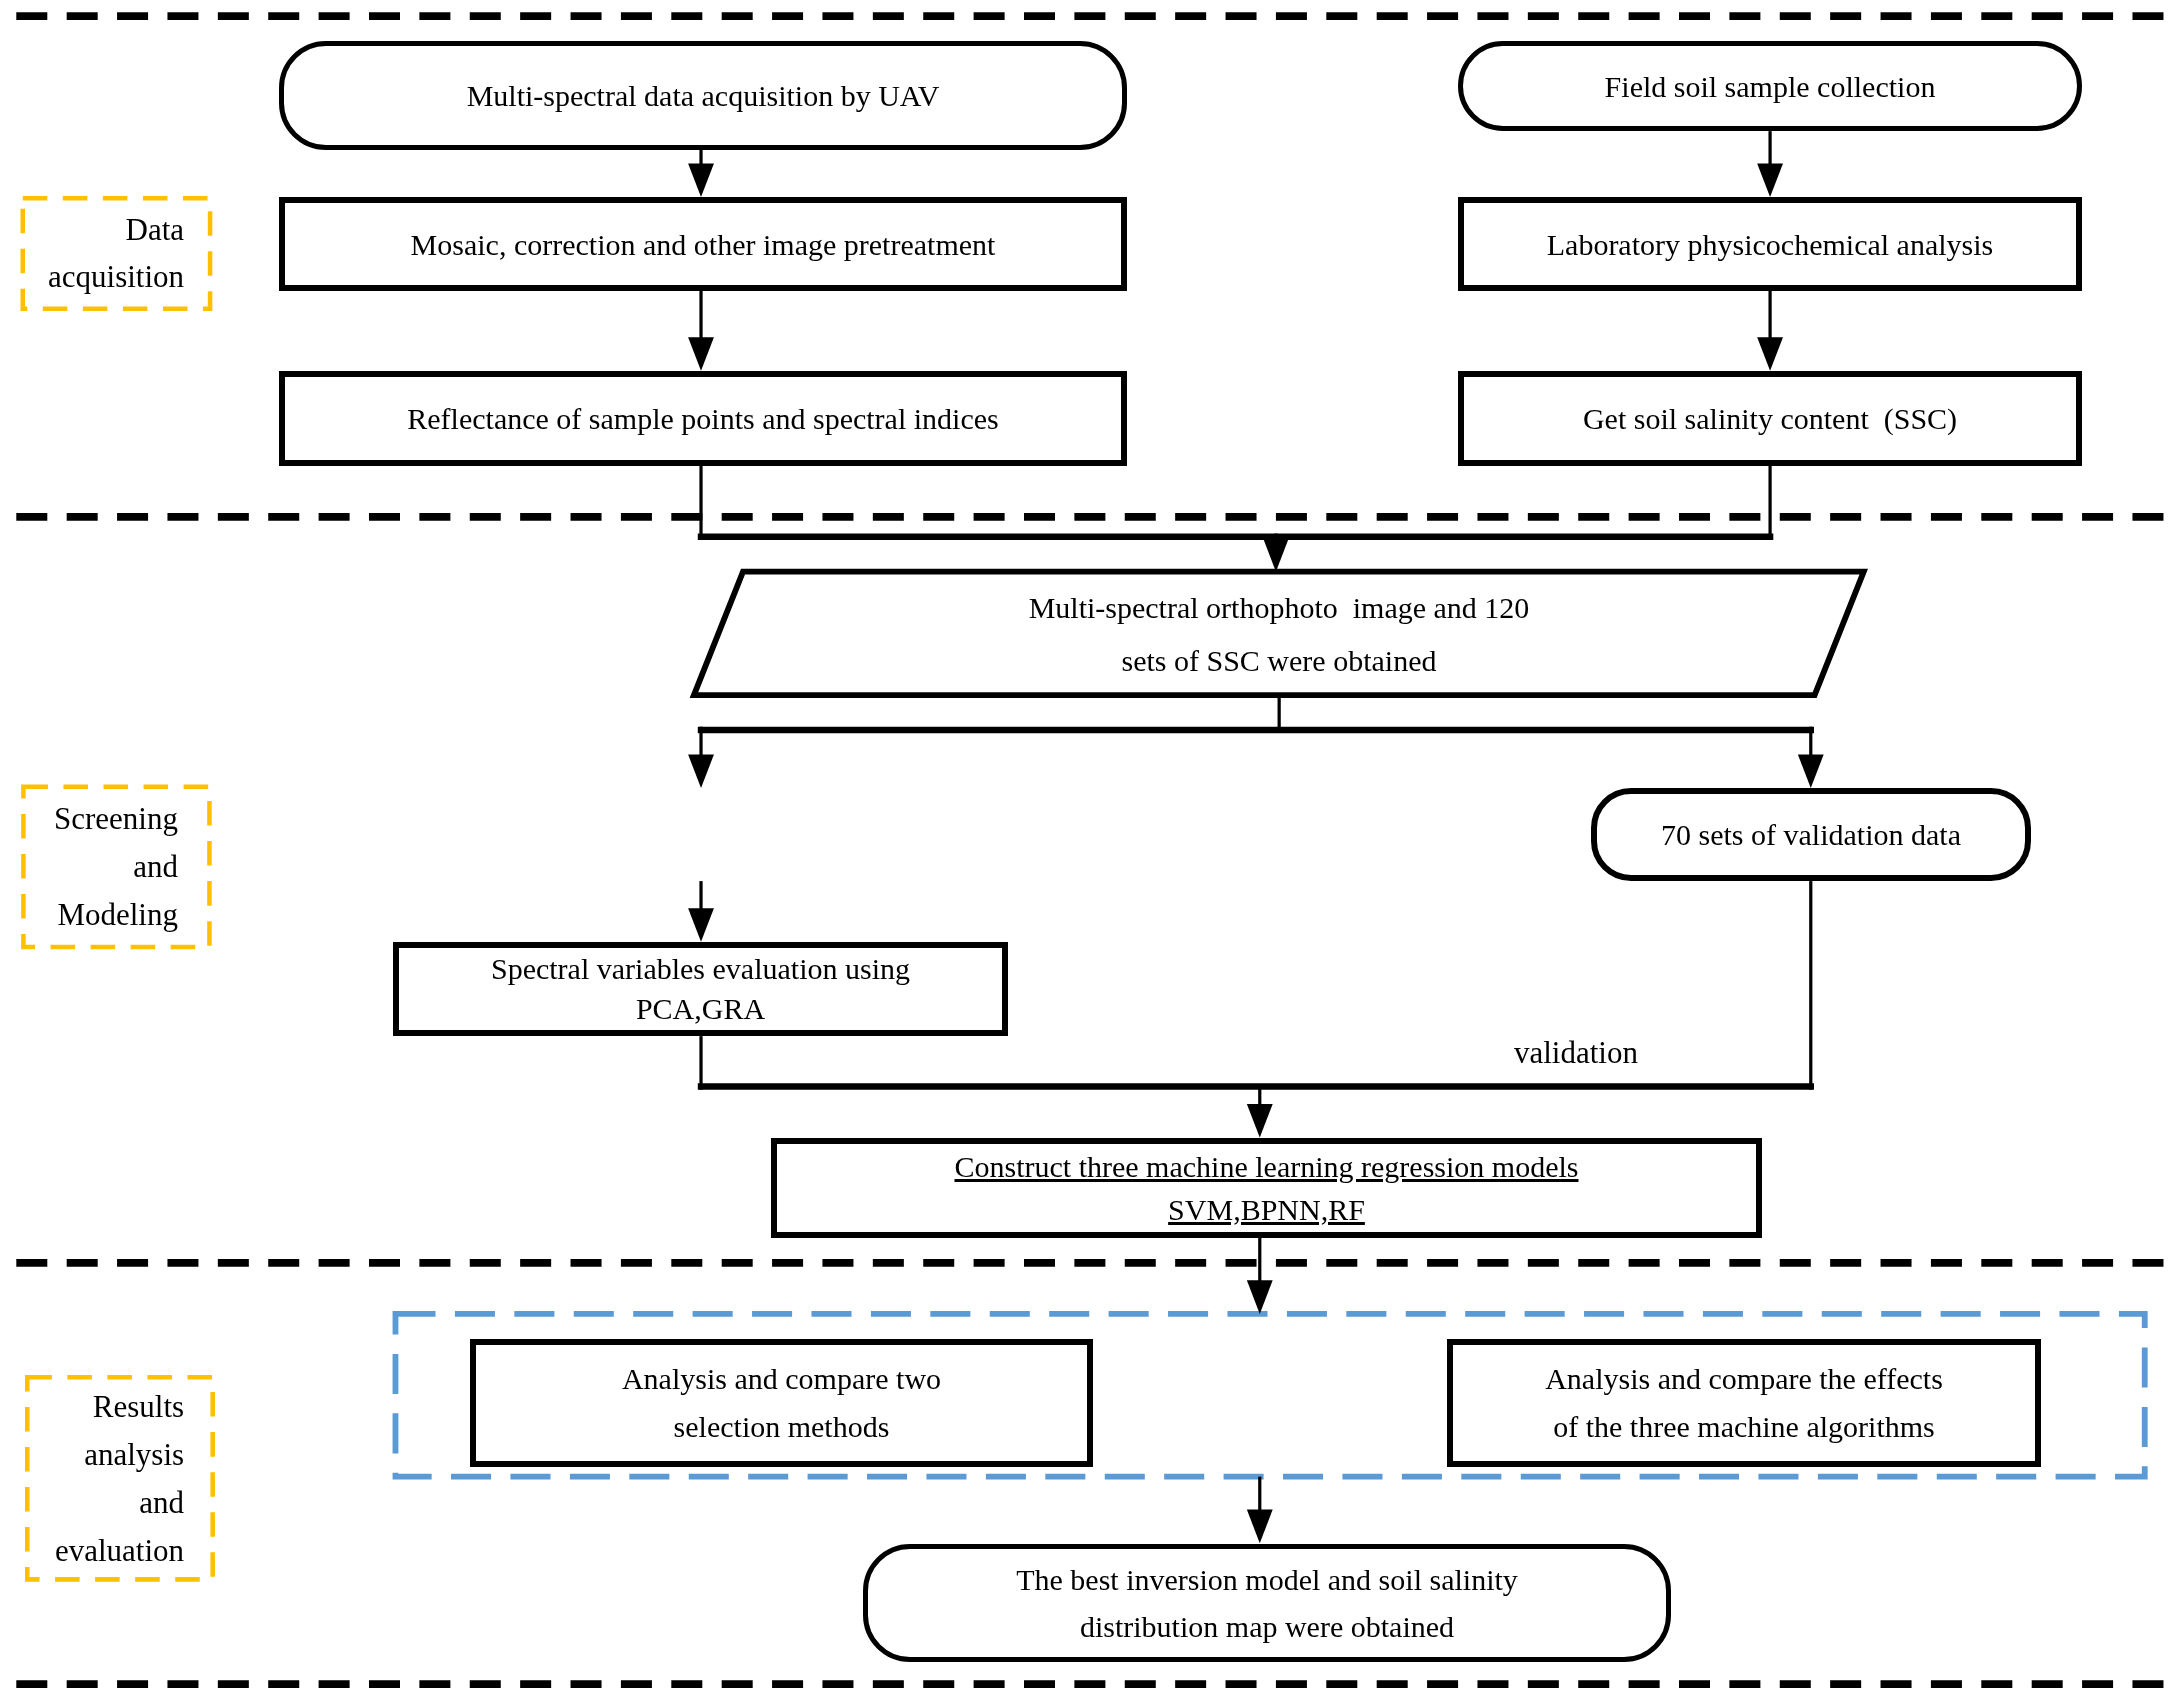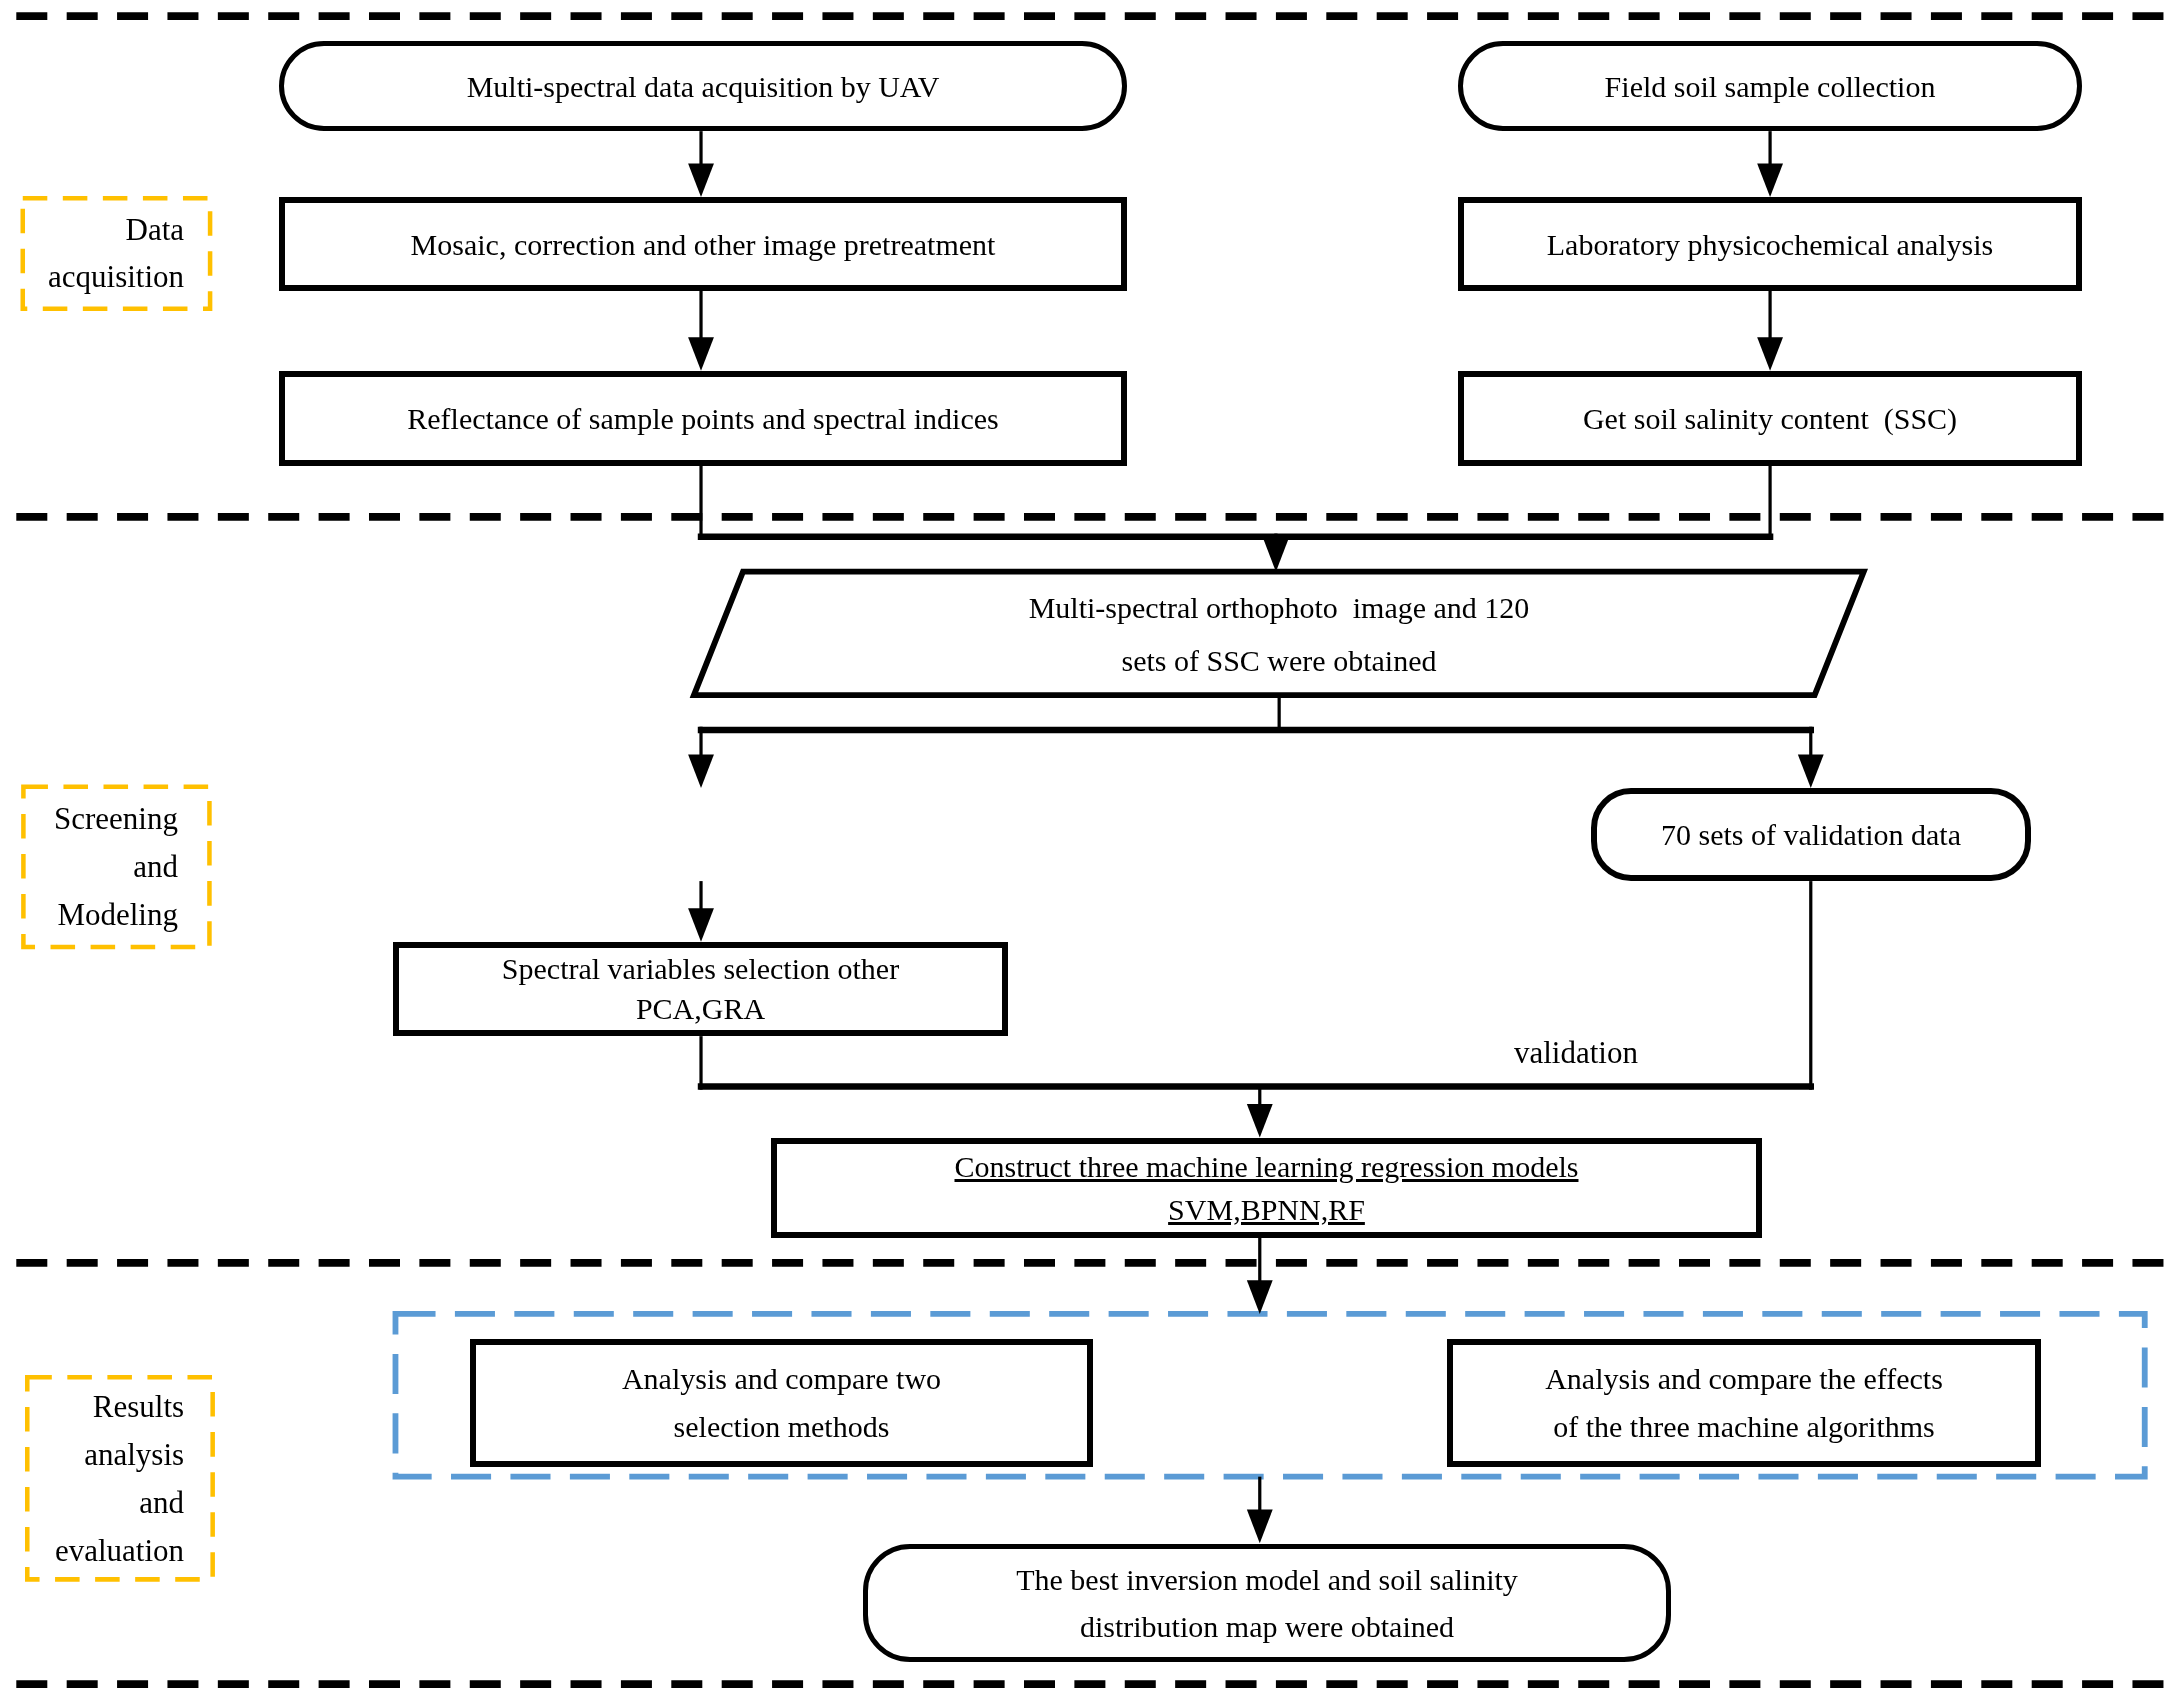--- a/index.html
+++ b/index.html
@@ -138,7 +138,7 @@
 evaluation</span>
   </div>
 
-  <div class="node stadium font-node" style="left:279px;top:41px;width:848px;height:90px;">
+  <div class="node stadium font-node" style="left:279px;top:41px;width:848px;height:109px;">
     <span>Multi-spectral data acquisition by UAV</span>
   </div>
   <div class="node stadium font-node" style="left:1458px;top:41px;width:624px;height:90px;">

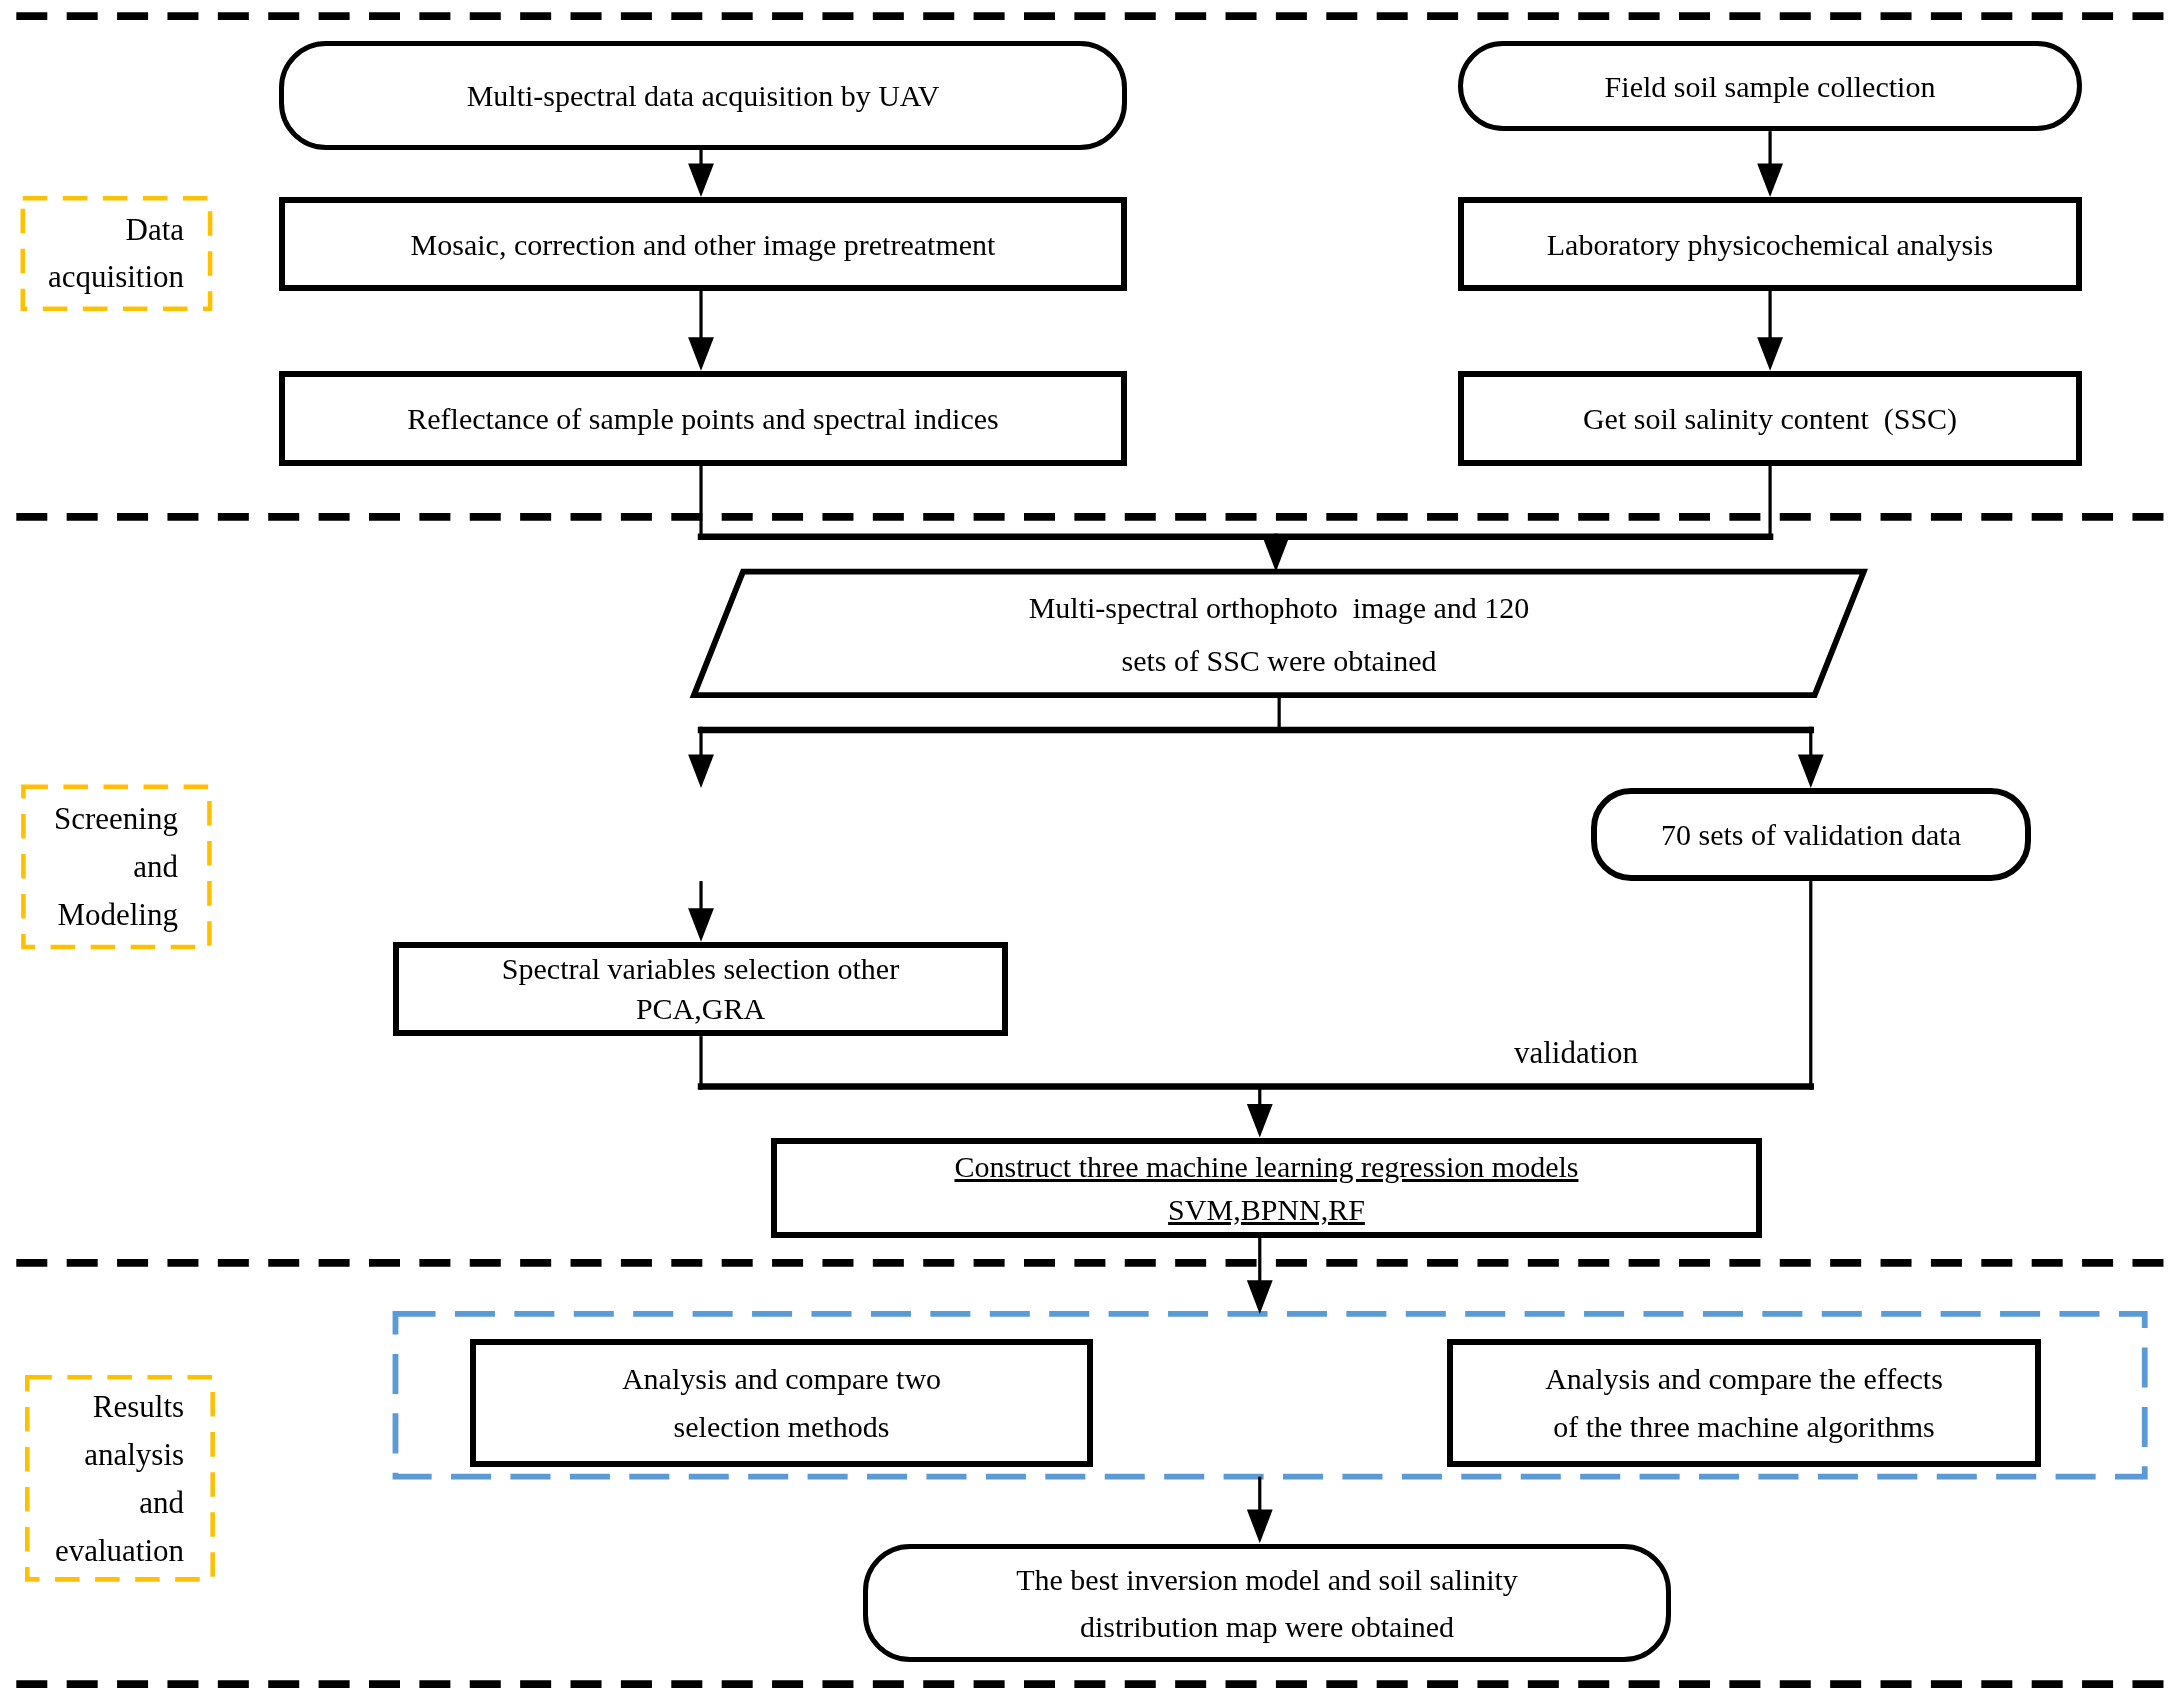--- a/index.html
+++ b/index.html
@@ -166,7 +166,7 @@
     <span>70 sets of validation data</span>
   </div>
   <div class="node rect" style="left:393px;top:942px;width:615px;height:94px;font-size:30px;line-height:40px;">
-    <span>Spectral variables selection other
+    <span>Spectral variables evaluation using
 PCA,GRA</span>
   </div>
   <div class="node rect font-node" style="left:771px;top:1138px;width:991px;height:100px;text-decoration:underline;">

